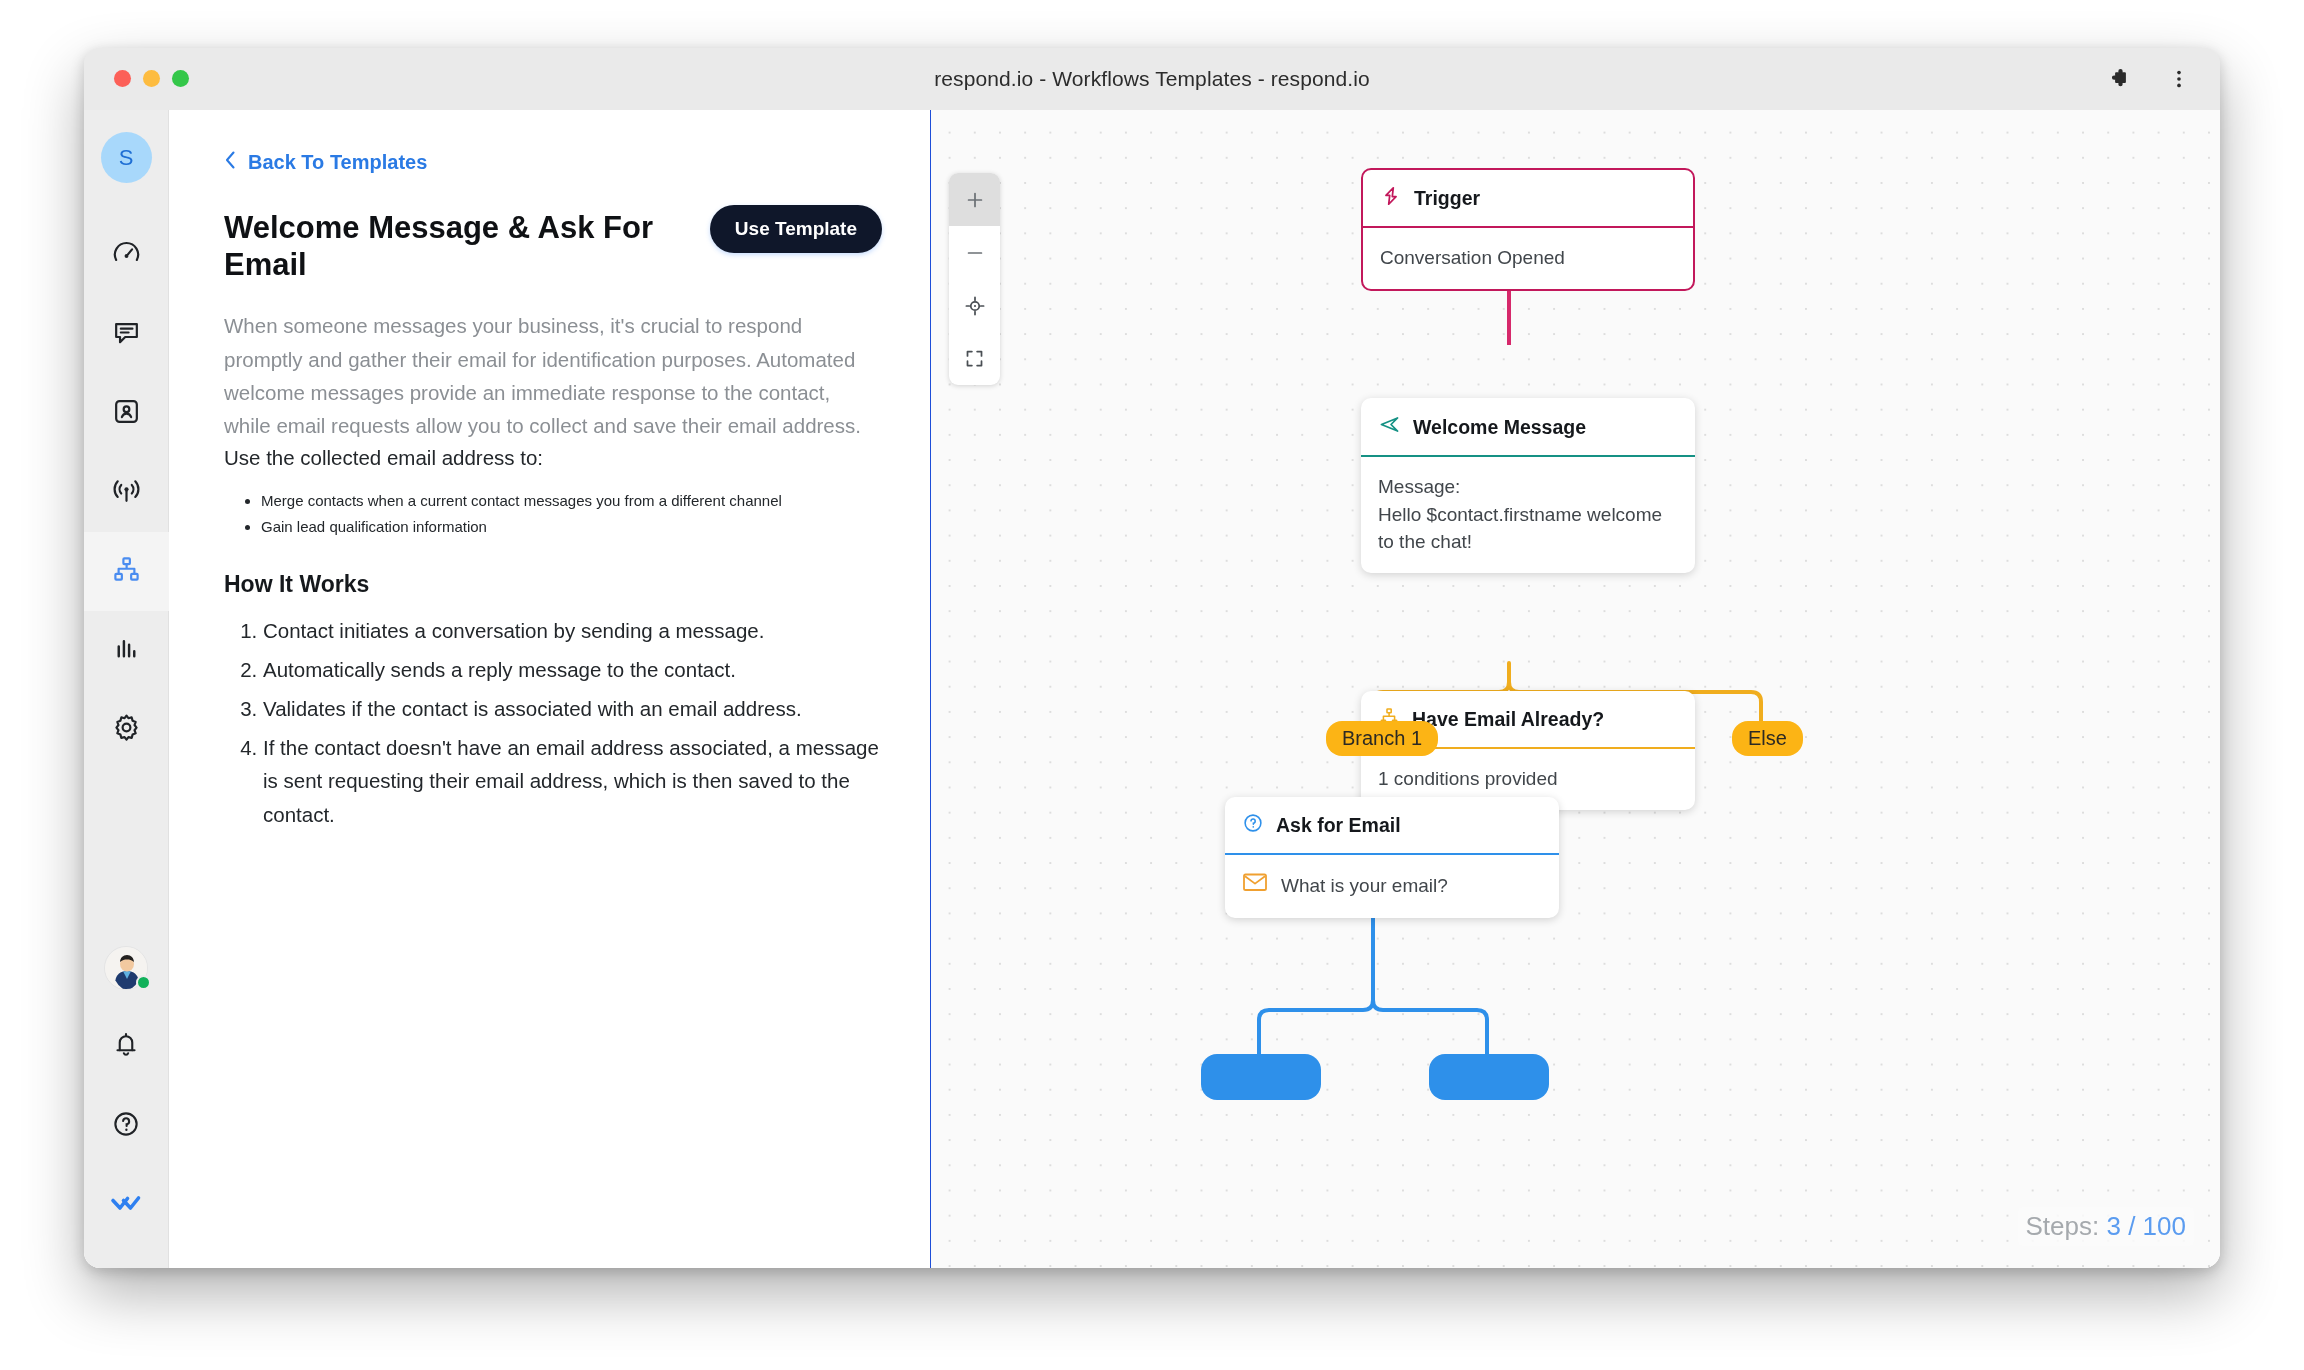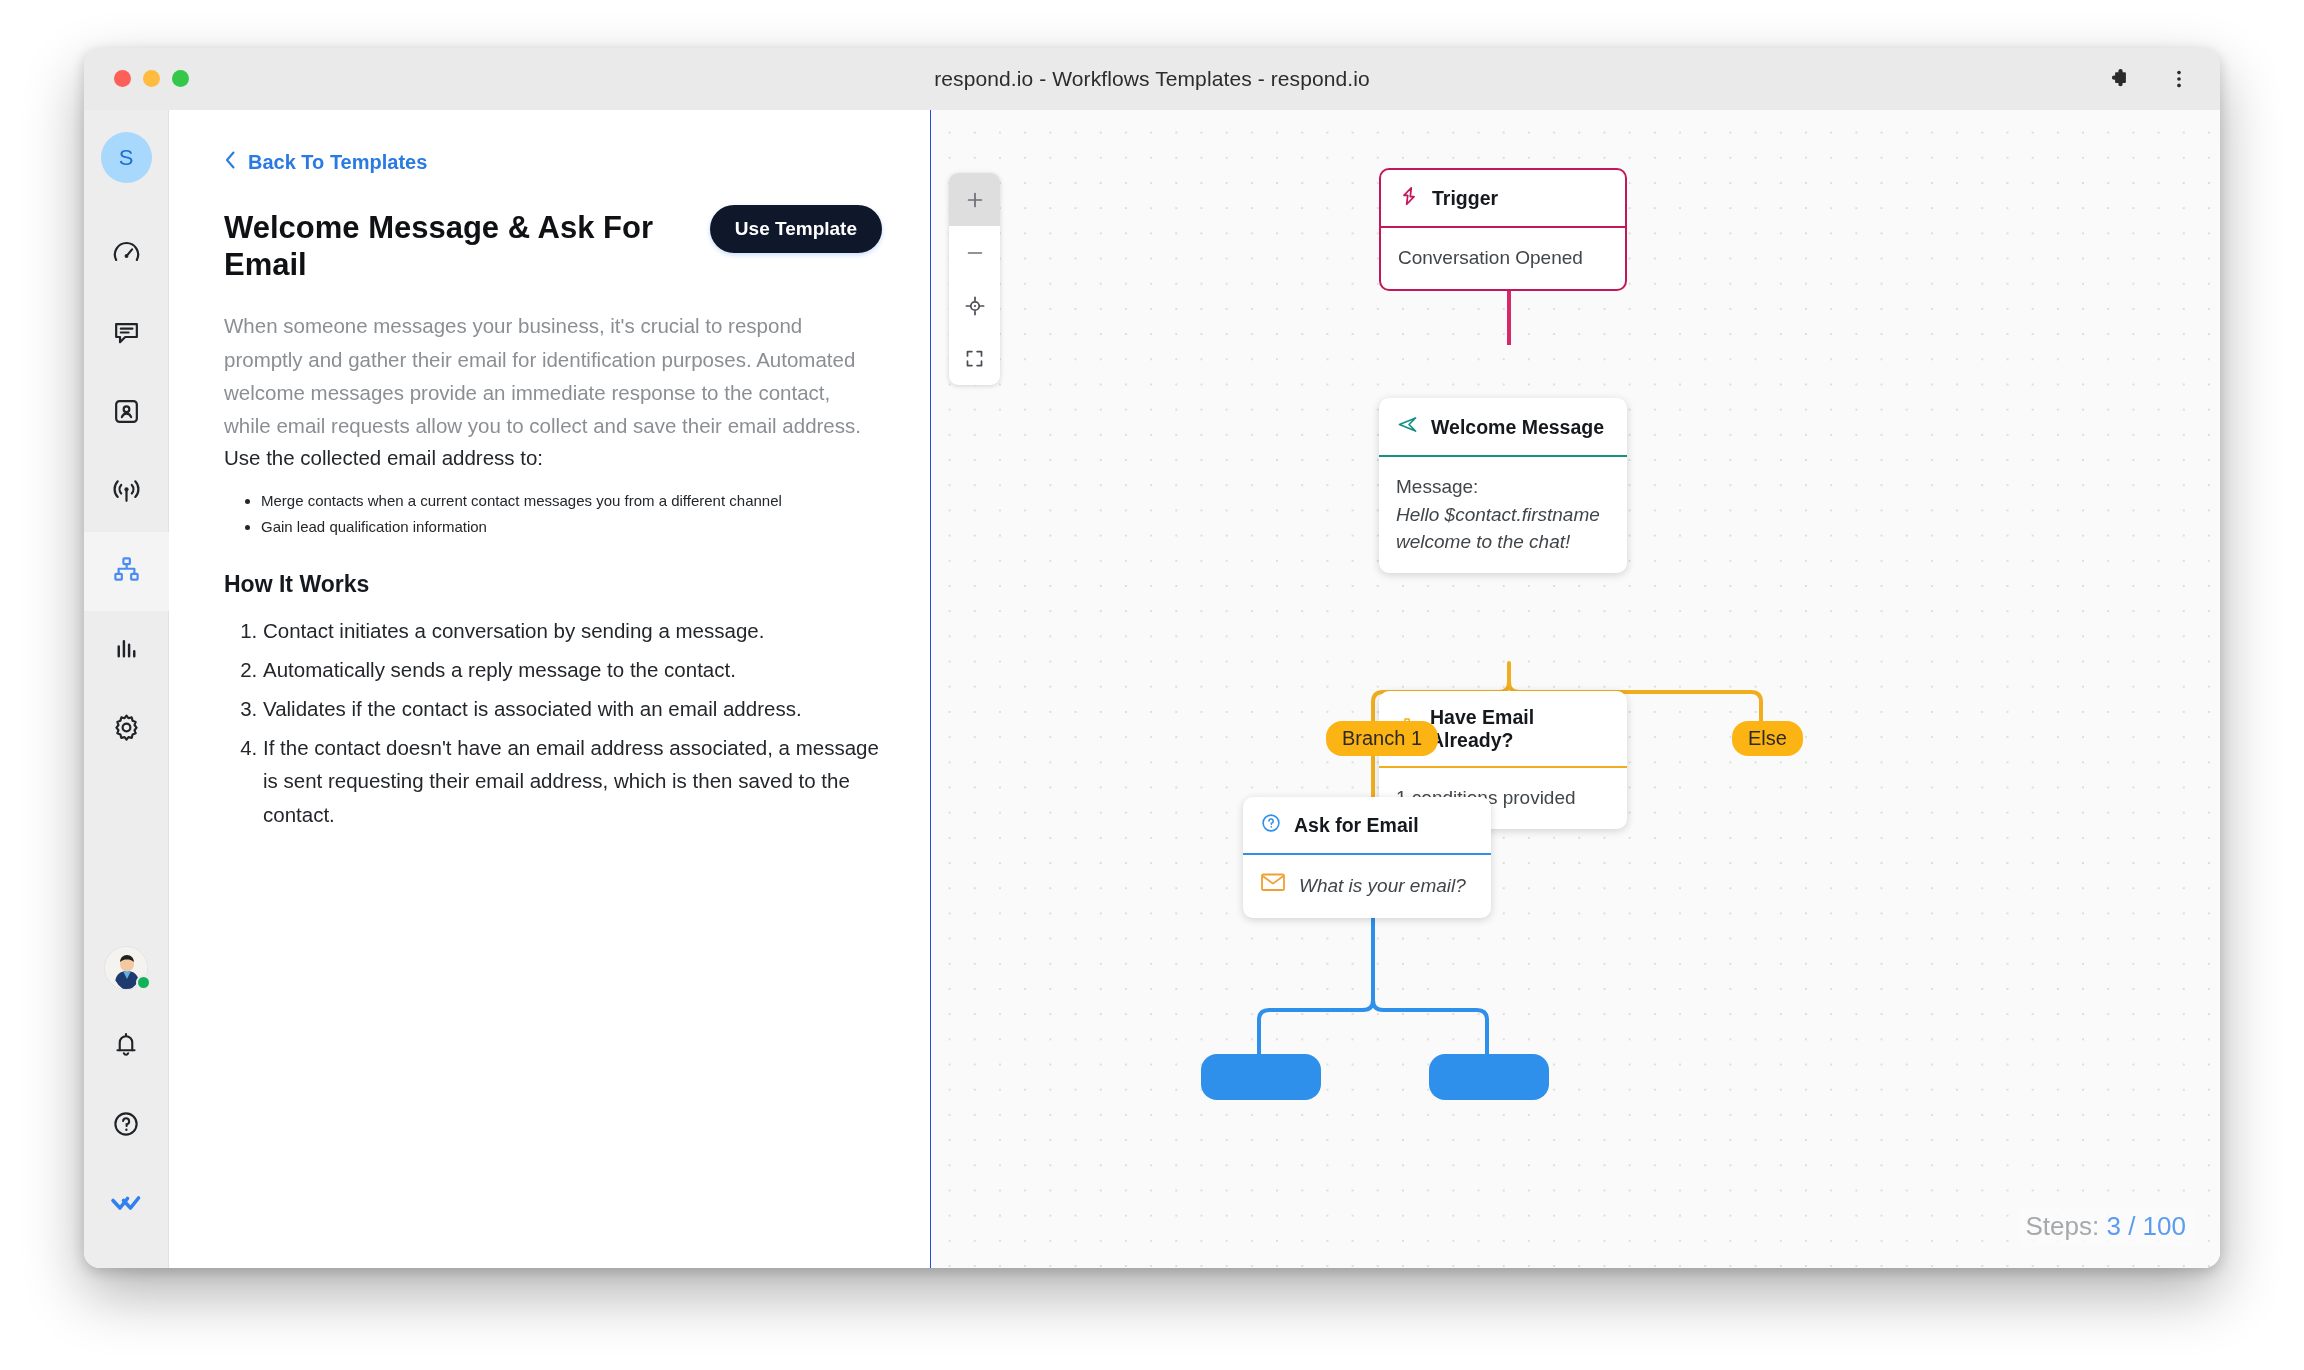--- a/index.html
+++ b/index.html
@@ -157,8 +157,7 @@
     position: absolute; z-index: 10;
     background: #ffffff;
     border-radius: 10px;
-    width: 248px;
-    margin-left: 18px;
+    width: 334px;
   }
   .node.outlined { border: 2px solid #c2185b; }
   .node.shadowed { box-shadow: 0 2px 9px rgba(0,0,0,0.16); }

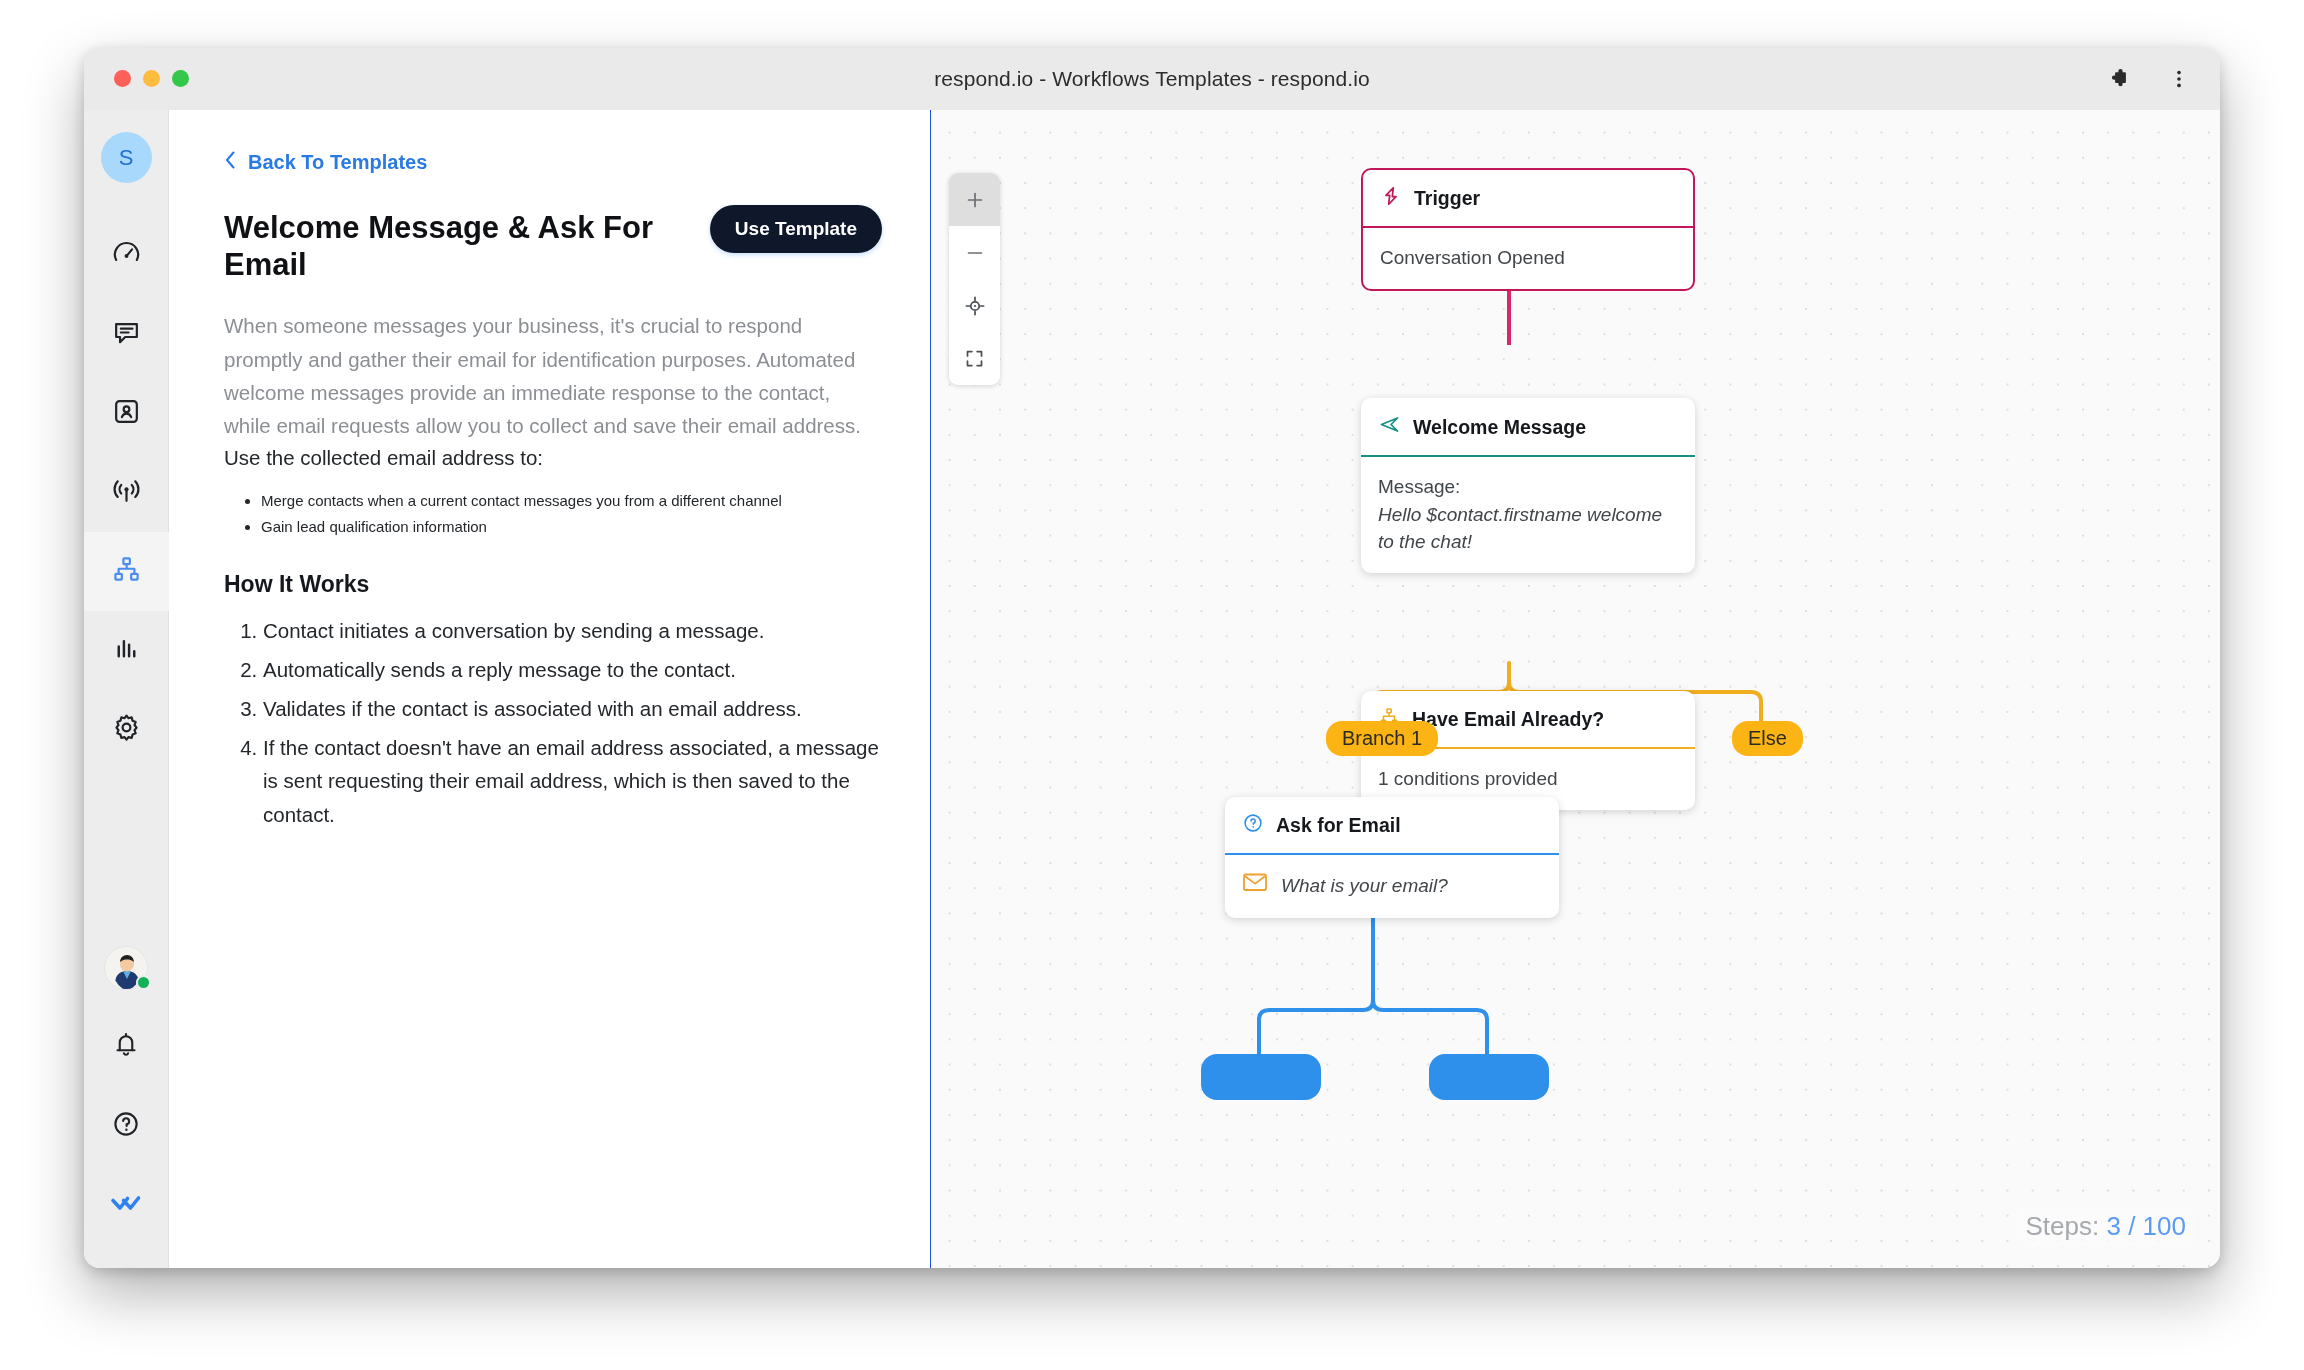--- a/index.html
+++ b/index.html
@@ -171,7 +171,7 @@
     padding: 16px 17px 17px 17px;
     font-size: 19px; color: #41464b; line-height: 1.45;
   }
-  .node-body .italic { font-style: italic; }
+  .node-body .italic { }
 
   
   .pill {

